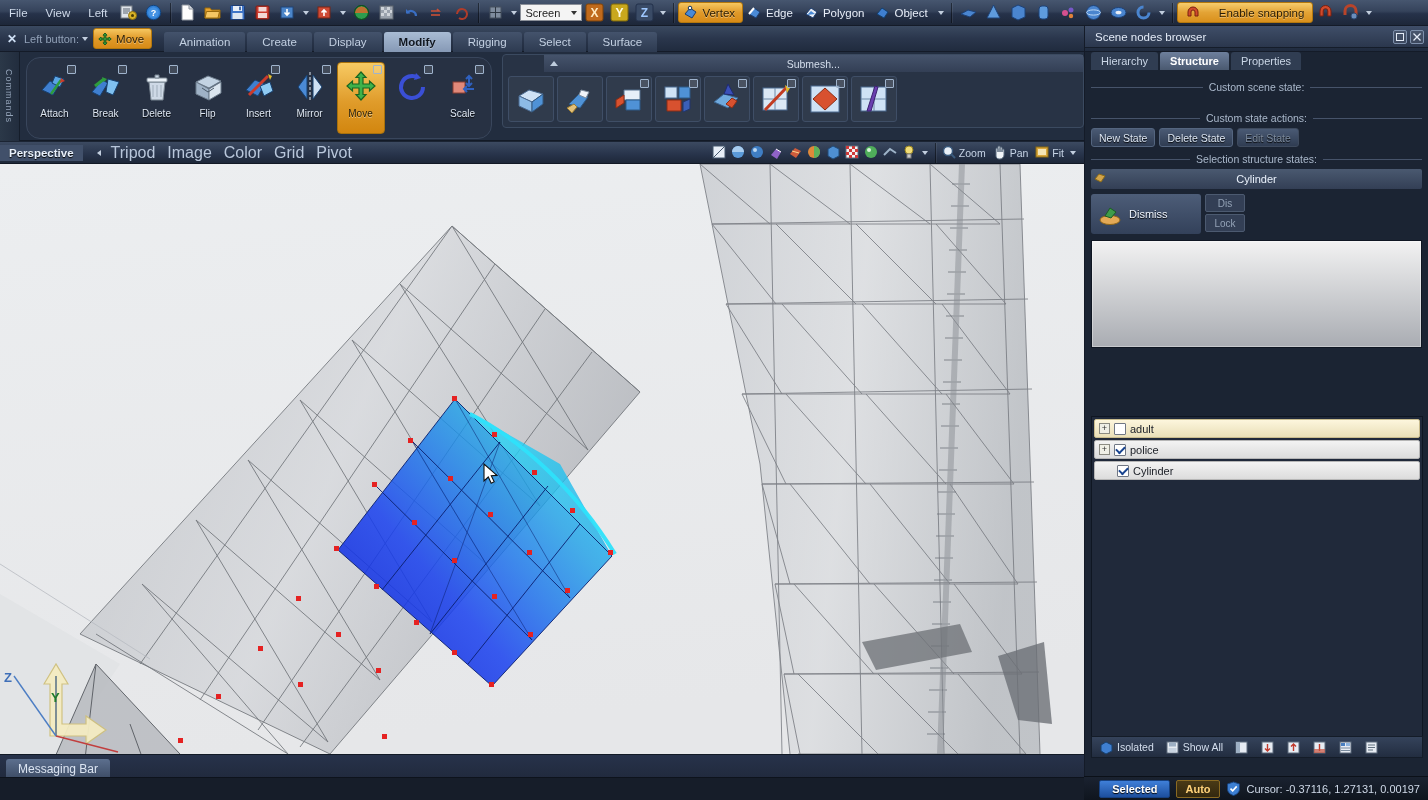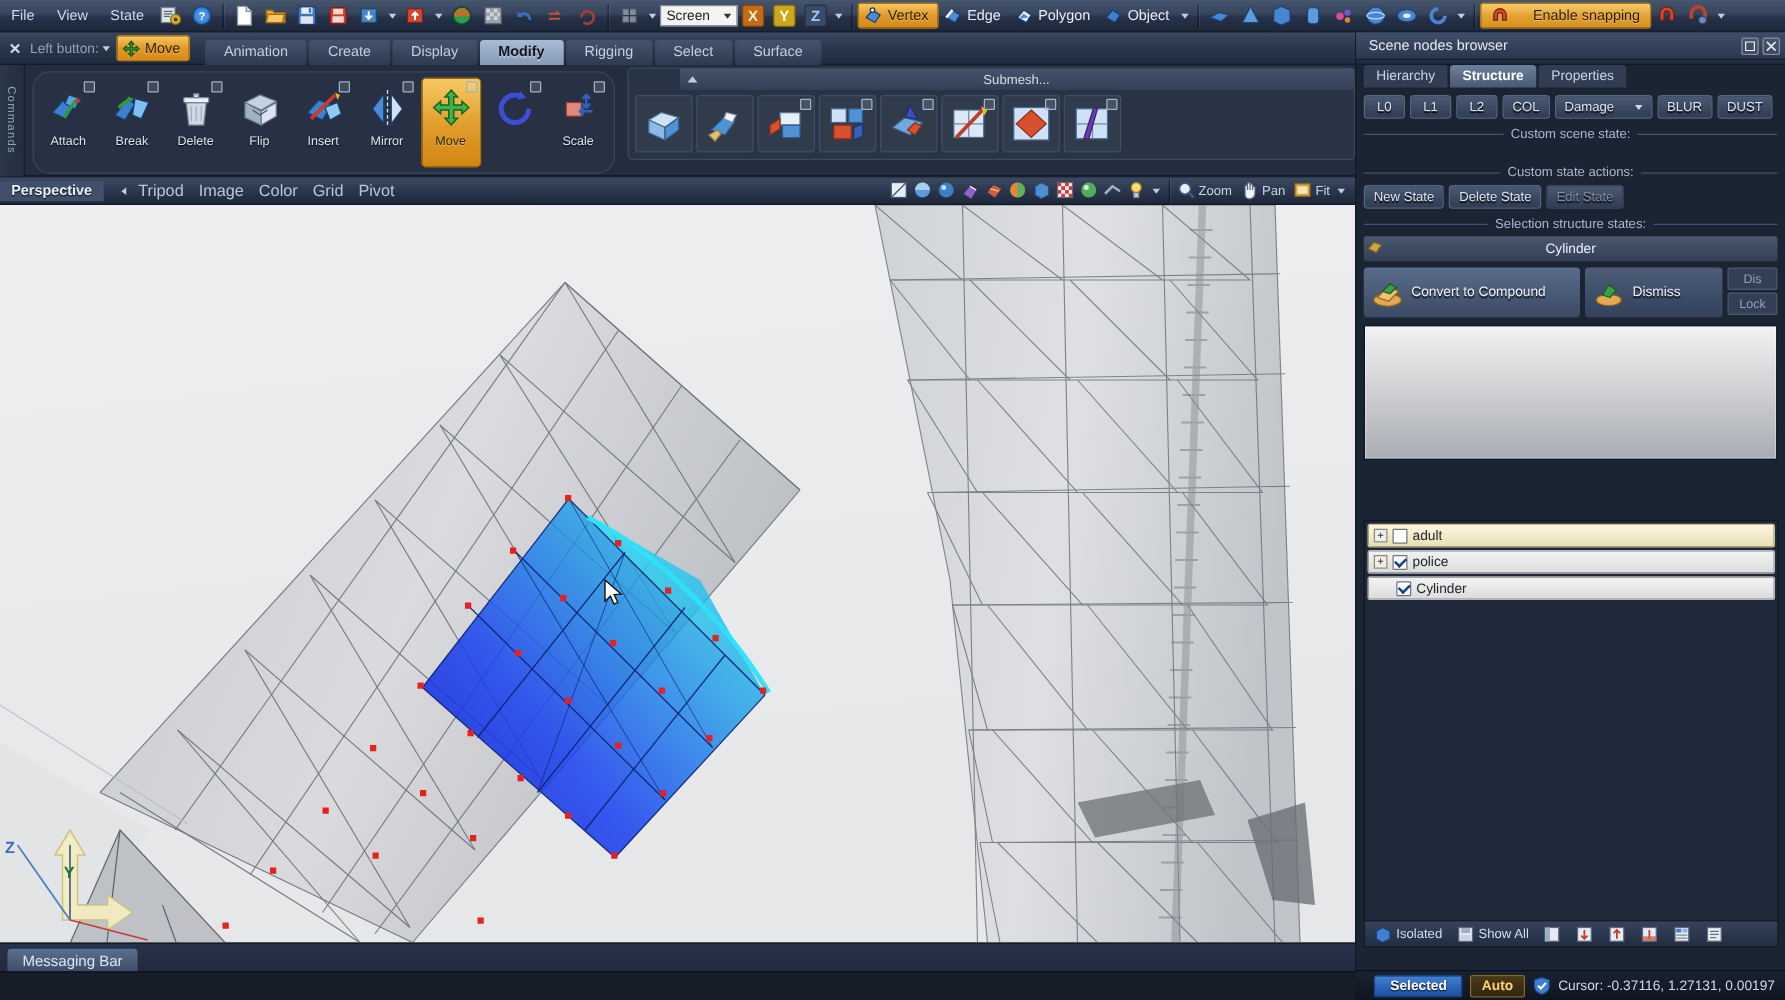--- a/index.html
+++ b/index.html
@@ -312,7 +312,7 @@
   <div class="menubar">
     <div class="menu-item">File</div>
     <div class="menu-item">View</div>
-    <div class="menu-item">State</div>
+    <div class="menu-item">Left</div>
 
     <div class="ticon">
       <svg width="17" height="17" viewBox="0 0 17 17">

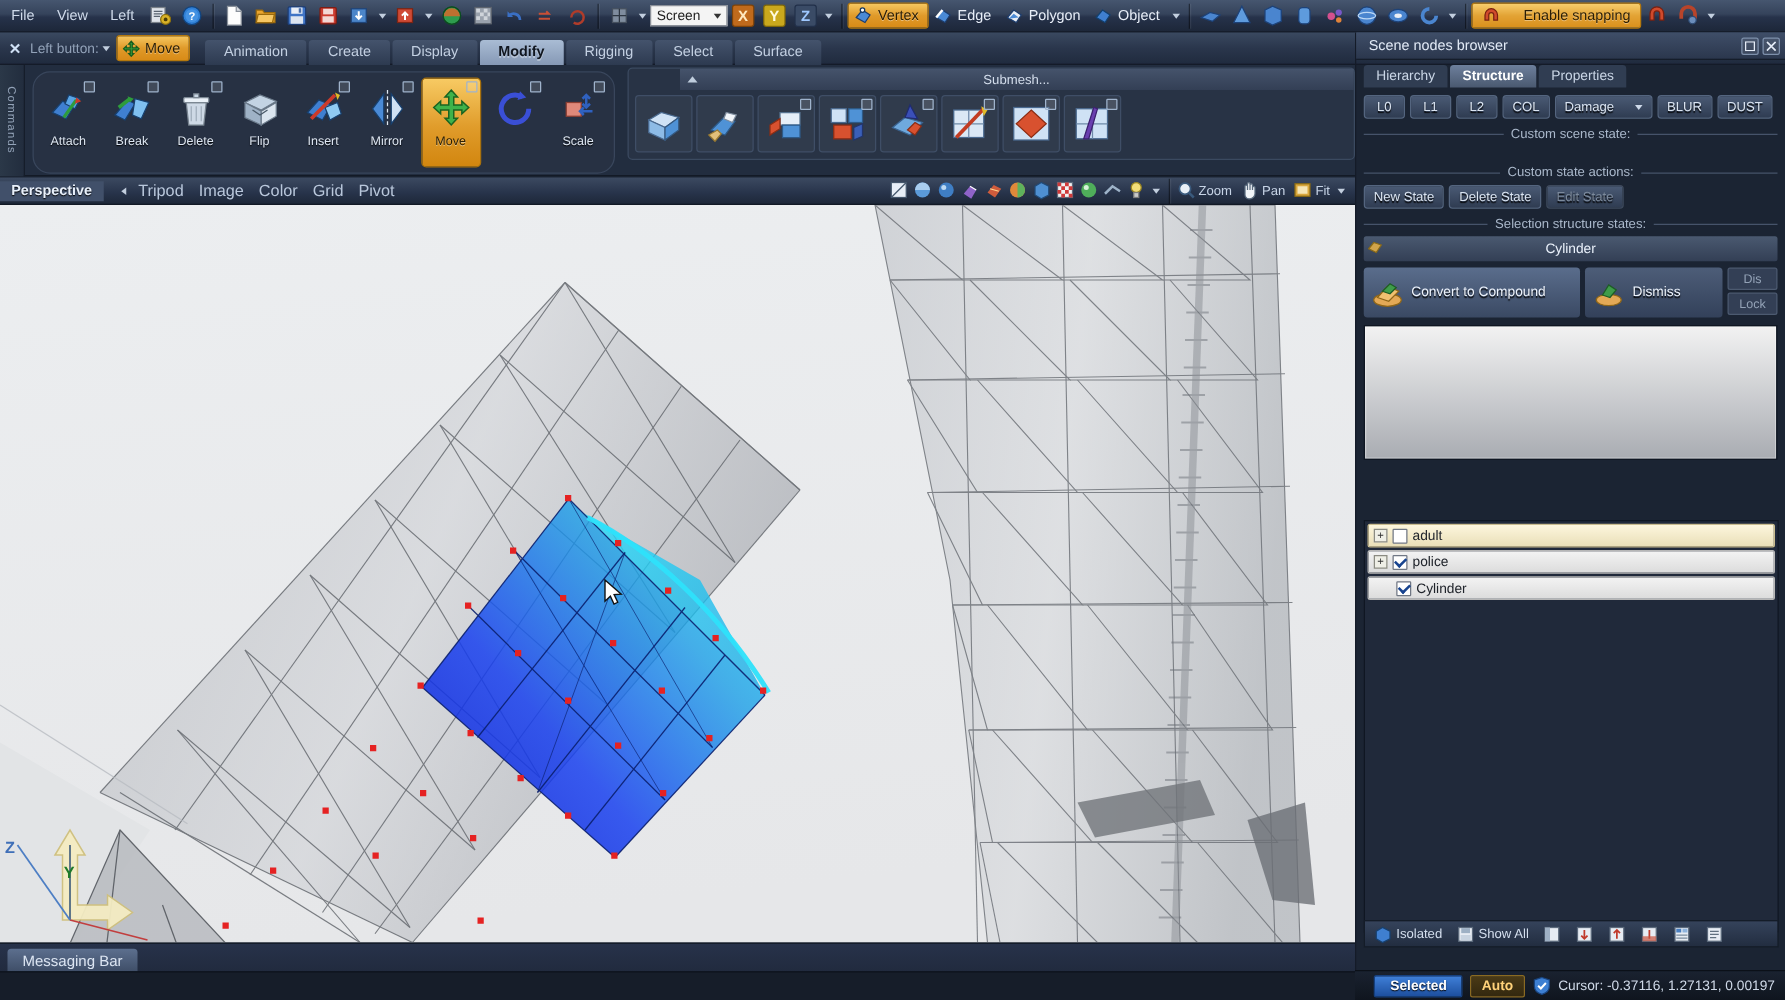--- a/index.html
+++ b/index.html
@@ -1116,18 +1116,6 @@
     </div>
 
     <div class="dbody">
-      <div class="btnrow">
-        <div class="sqbtn">L0</div>
-        <div class="sqbtn">L1</div>
-        <div class="sqbtn">L2</div>
-        <div class="sqbtn">COL</div>
-        <div class="sqbtn wide">
-          <span>Damage</span>
-          <span style="width:0;height:0;border-left:3px solid transparent;border-right:3px solid transparent;border-top:4px solid #cfdaea;margin-left:5px"></span>
-        </div>
-        <div class="sqbtn">BLUR</div>
-        <div class="sqbtn">DUST</div>
-      </div>
 
       <div class="divider-label">
         <span>Custom scene state:</span>

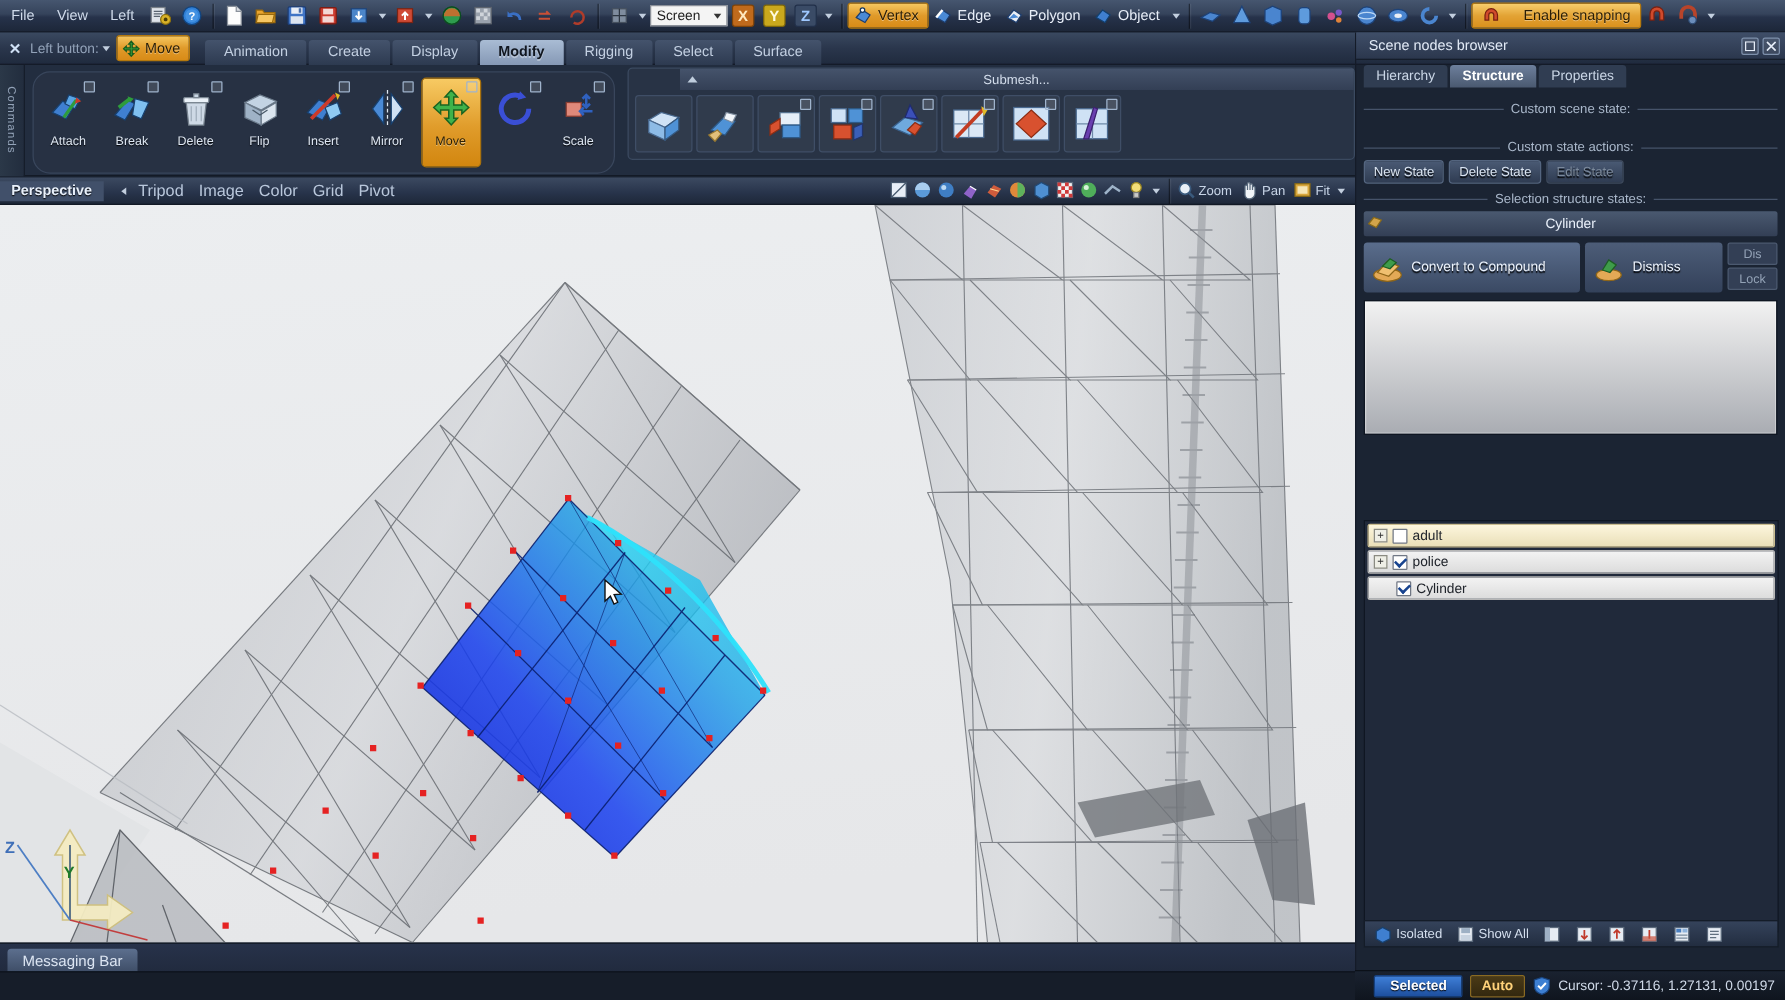--- a/index.html
+++ b/index.html
@@ -141,7 +141,7 @@
     background:linear-gradient(to bottom,#55668  0%,#3c4c66 100%);
     background-color:#41506a; text-shadow:0 1px 1px #000;
   }
-  .vplink { font-size:13px;color:#b9c7db;padding:2px 6px; }
+  .vplink { font-size:16px;color:#b9c7db;padding:2px 6px; }
   .vpicon { width:17px;height:17px;margin:0 1px;border-radius:2px; }
   .vtxt { font-size:10.5px;color:#c6d3e5; }
 

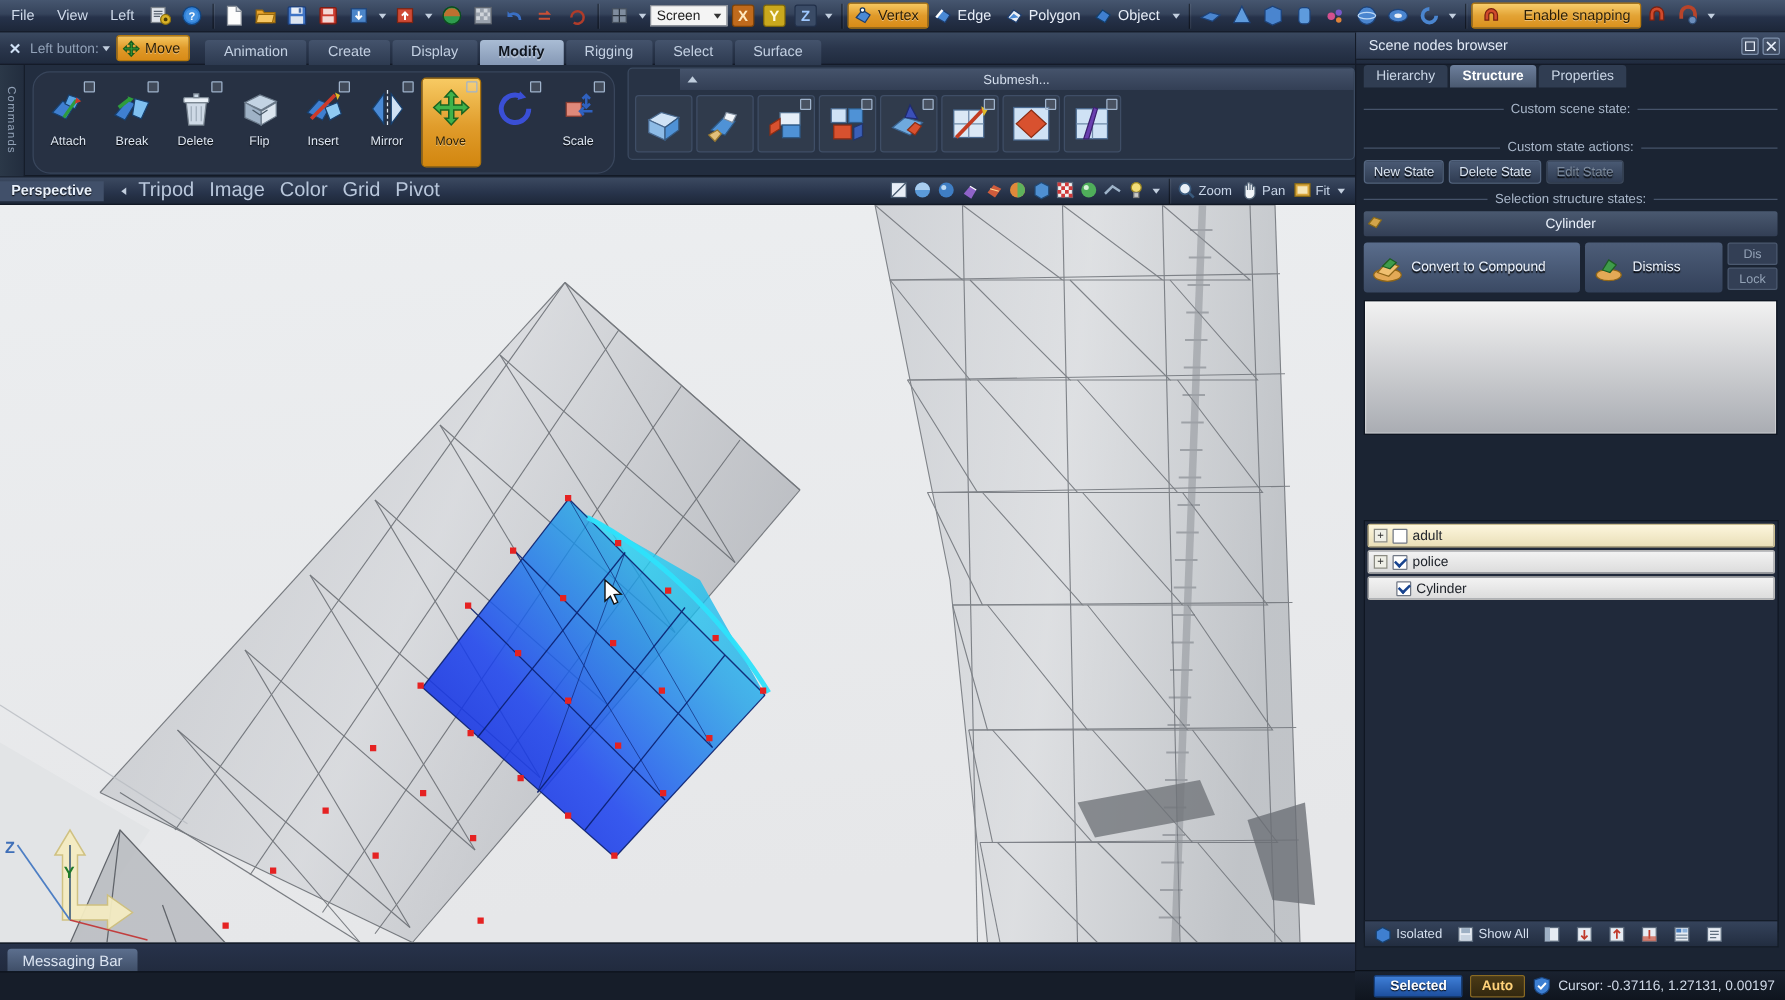--- a/index.html
+++ b/index.html
@@ -1145,14 +1145,6 @@
       </div>
 
       <div style="display:flex;gap:4px;margin-top:5px">
-        <div class="bigbtn sel">
-          <svg width="26" height="26" viewBox="0 0 26 26">
-            <ellipse cx="13" cy="19" rx="11" ry="5" fill="#e3a956" stroke="#8f6618"></ellipse>
-            <path d="M5 17l8-9 9 4-8 8z" fill="#f0c070" stroke="#8f6618"></path>
-            <path d="M9 12l6-6 5 3-5 5z" fill="#3f9c4a" stroke="#1d5d25"></path>
-          </svg>
-          <span>Convert to Compound</span>
-        </div>
         <div class="bigbtn" style="max-width:110px">
           <svg width="26" height="26" viewBox="0 0 26 26">
             <ellipse cx="13" cy="19" rx="10" ry="4.5" fill="#e3a956" stroke="#8f6618"></ellipse>

